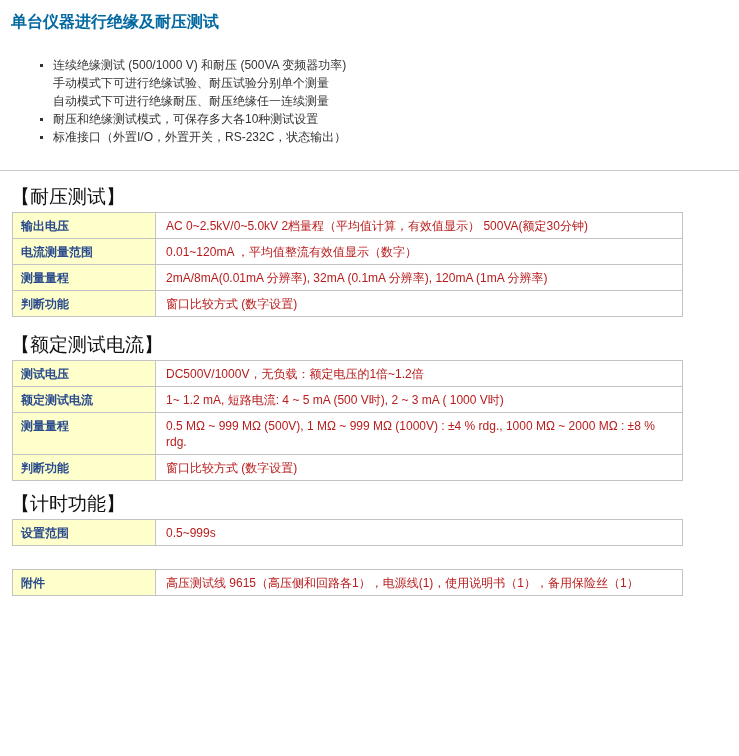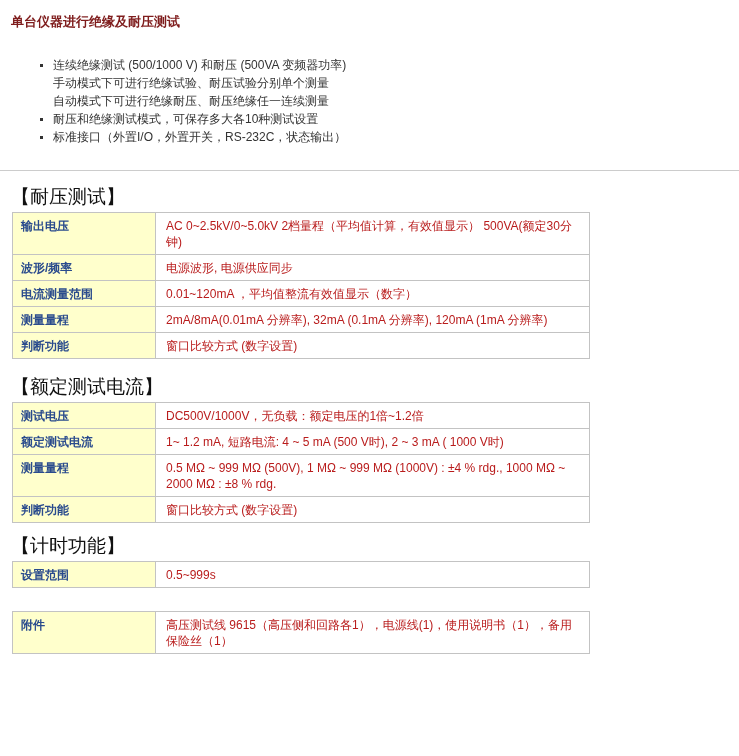--- a/index.html
+++ b/index.html
@@ -17,10 +17,10 @@
   }
   .page-title {
     margin: 13px 0 0 11px;
-    font-size: 13px;
+    font-size: 16px;
     line-height: 18px;
     font-weight: bold;
-    color: #7f1d1d;
+    color: #0369a1;
   }
   .feature-list {
     list-style: none;

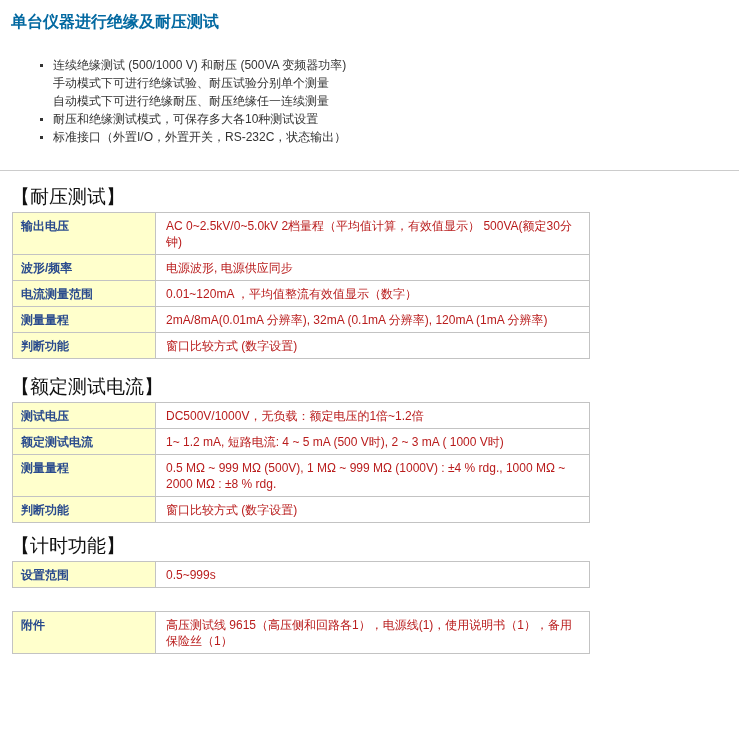--- a/index.html
+++ b/index.html
@@ -58,7 +58,7 @@
   .spec-table {
     border-collapse: collapse;
     margin: 8px 0 0 12px;
-    width: 578px;
+    width: 671px;
     table-layout: fixed;
     font-size: 12px;
   }

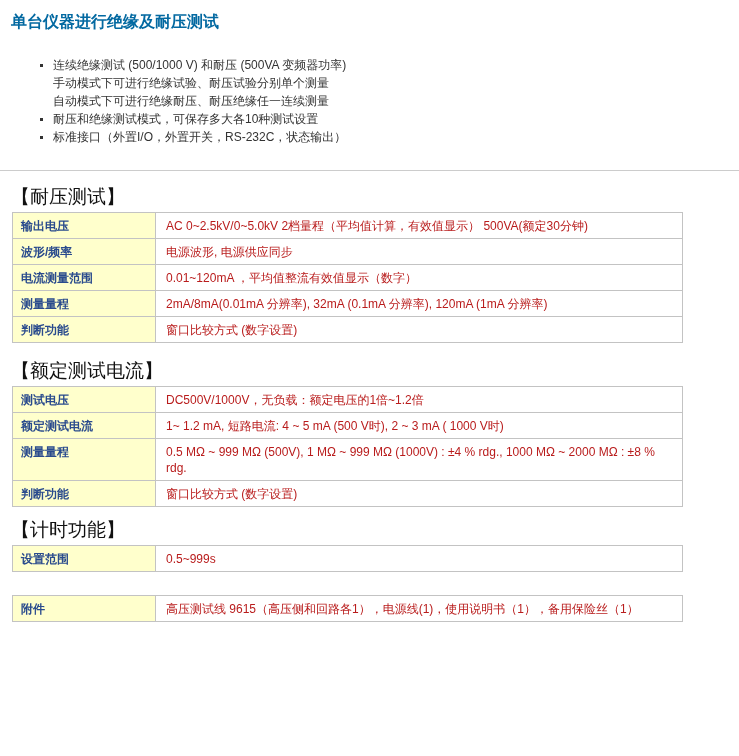--- a/index.html
+++ b/index.html
@@ -122,10 +122,6 @@
         <td class="value">AC 0~2.5kV/0~5.0kV 2档量程（平均值计算，有效值显示） 500VA(额定30分钟)</td>
       </tr>
       <tr>
-        <td class="label">波形/频率</td>
-        <td class="value">电源波形, 电源供应同步</td>
-      </tr>
-      <tr>
         <td class="label">电流测量范围</td>
         <td class="value">0.01~120mA ，平均值整流有效值显示（数字）</td>
       </tr>

